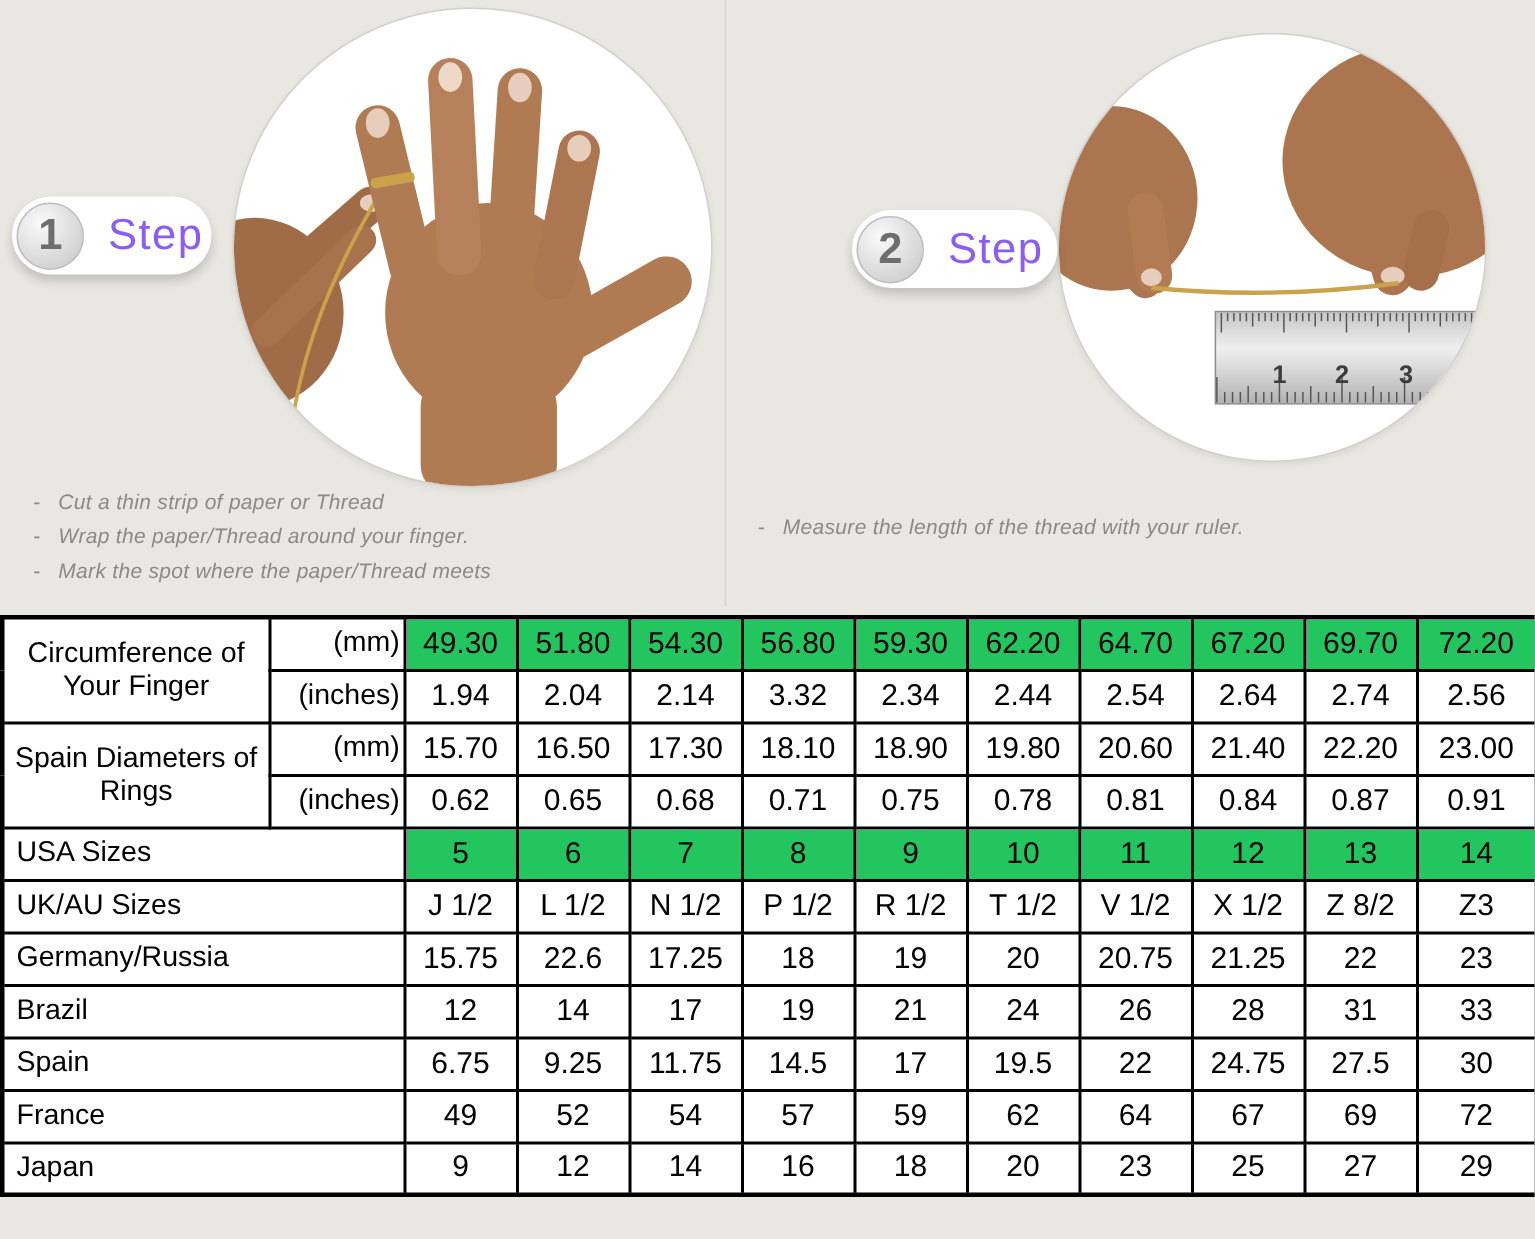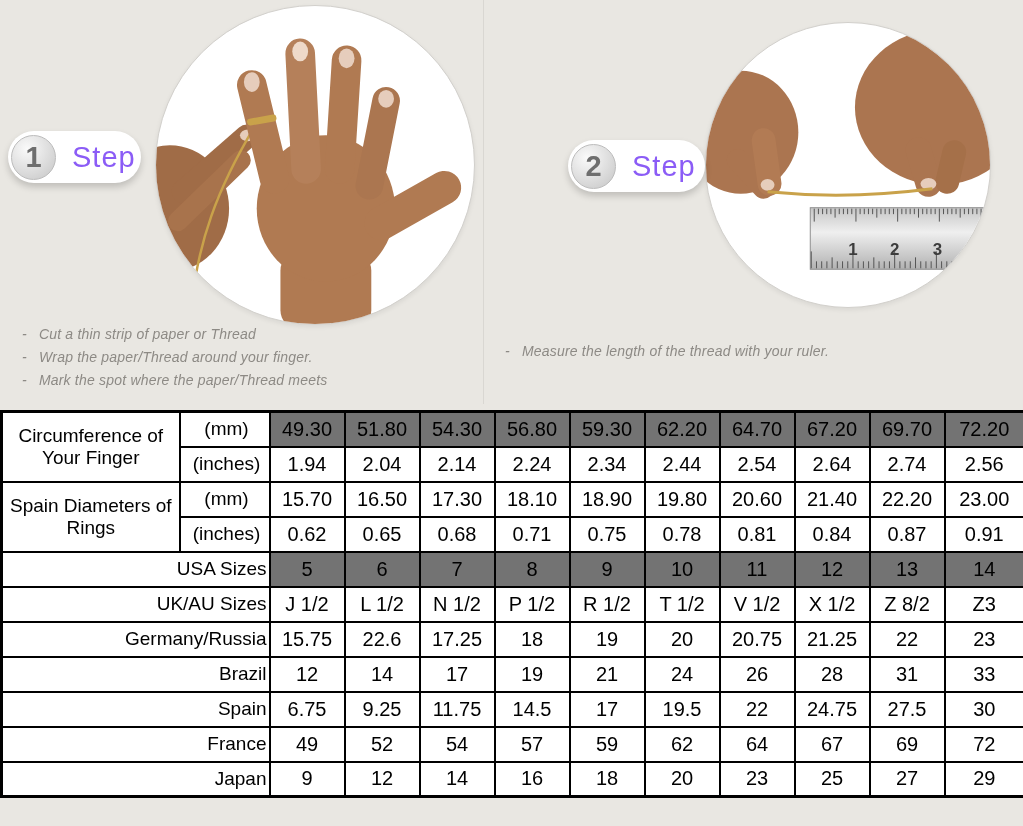--- a/index.html
+++ b/index.html
@@ -55,7 +55,7 @@
   td.shaded { background:#737373; }
   td.lbl-center { font-size:19px; line-height:22px; }
   td.lbl-left  { text-align:right; padding-left:8px; font-size:19px; }
-  td.unit      { text-align:center; padding-left:6px; font-size:19px; }
+  td.unit      { text-align:right; padding-left:6px; font-size:19px; }
 </style>
 </head>
 <body>

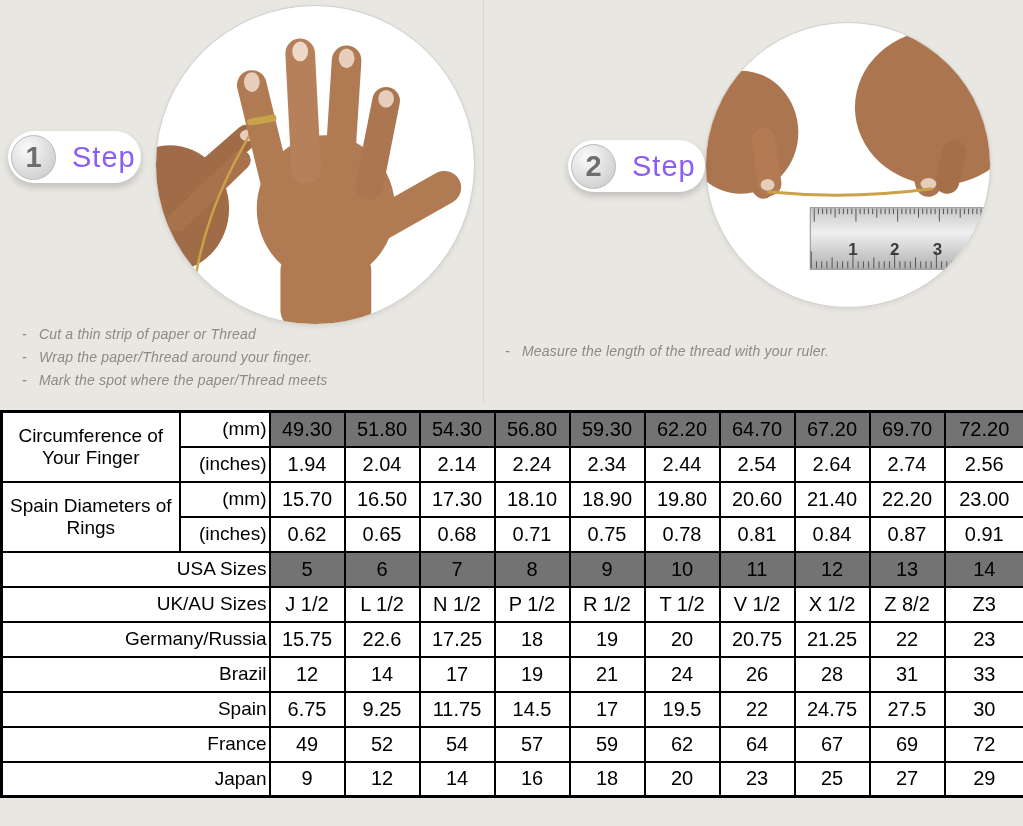--- a/index.html
+++ b/index.html
@@ -52,7 +52,7 @@
     border:3px solid #000; font-size:20px; color:#000;
   }
   td { border:2px solid #000; height:35px; text-align:center; padding:0 2px; overflow:hidden; background:#fff; }
-  td.shaded { background:#737373; }
+  td.shaded { background:#22c55e; }
   td.lbl-center { font-size:19px; line-height:22px; }
   td.lbl-left  { text-align:right; padding-left:8px; font-size:19px; }
   td.unit      { text-align:right; padding-left:6px; font-size:19px; }

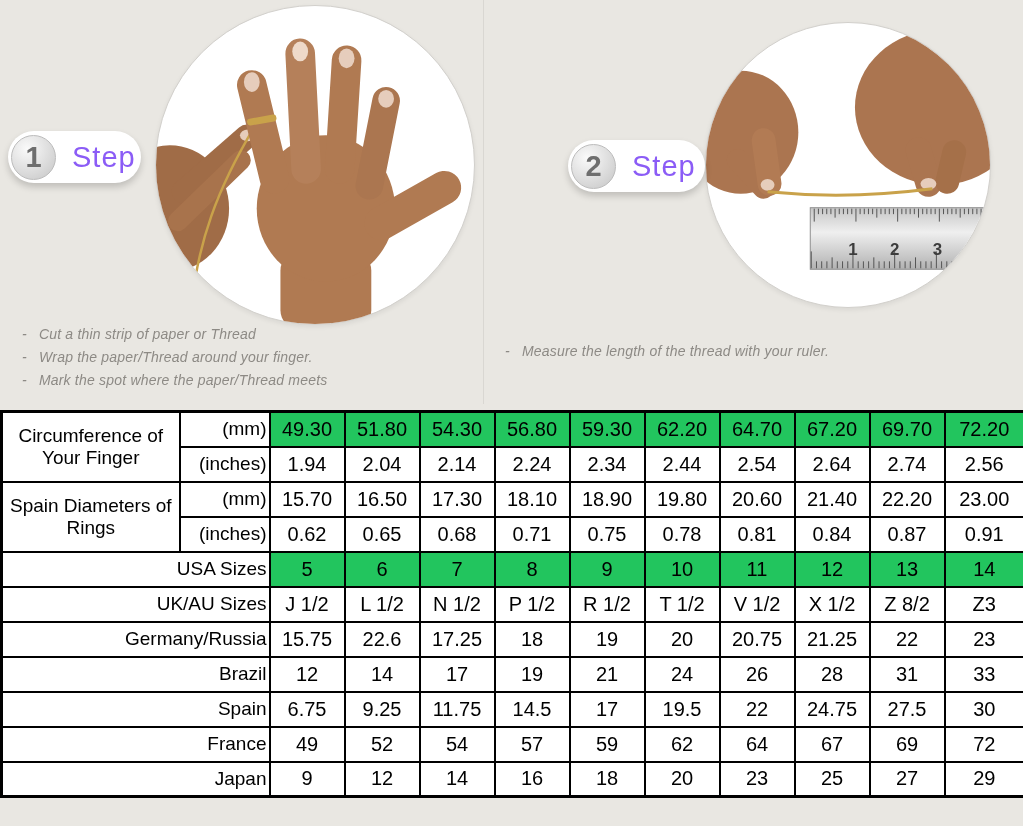--- a/index.html
+++ b/index.html
@@ -264,7 +264,7 @@
         <td>1.94</td>
         <td>2.04</td>
         <td>2.14</td>
-        <td>2.24</td>
+        <td>3.32</td>
         <td>2.34</td>
         <td>2.44</td>
         <td>2.54</td>

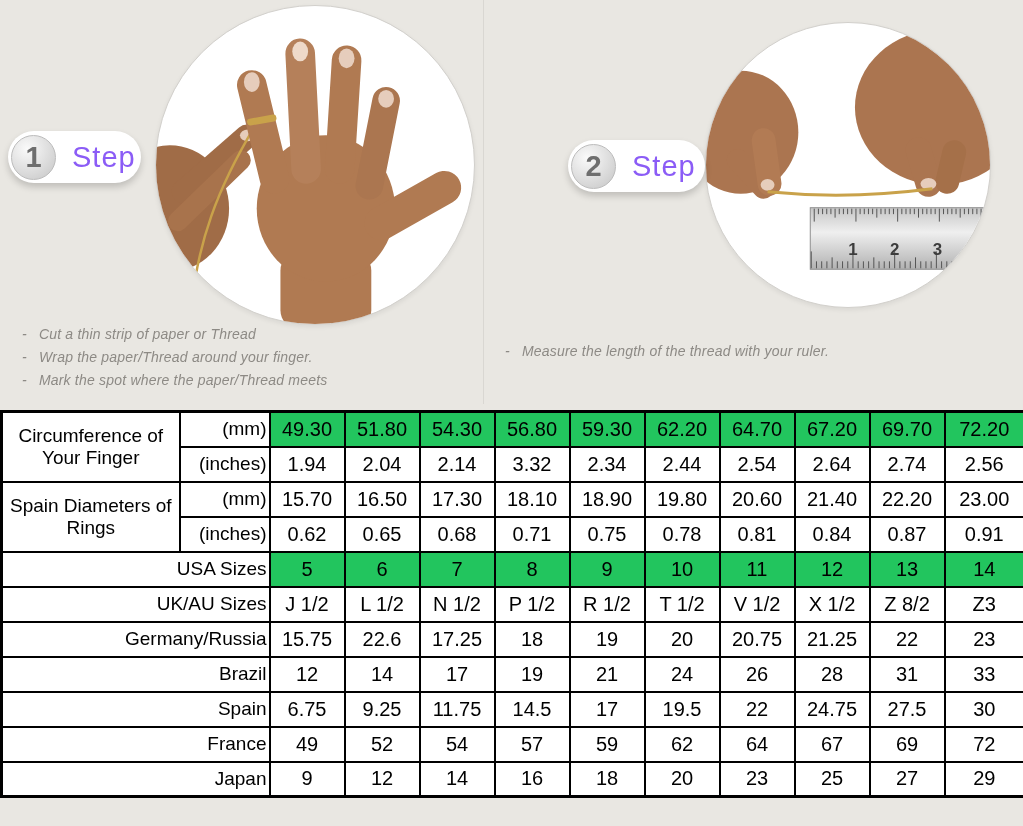--- a/index.html
+++ b/index.html
@@ -54,7 +54,7 @@
   td { border:2px solid #000; height:35px; text-align:center; padding:0 2px; overflow:hidden; background:#fff; }
   td.shaded { background:#22c55e; }
   td.lbl-center { font-size:19px; line-height:22px; }
-  td.lbl-left  { text-align:right; padding-left:8px; font-size:19px; }
+  td.lbl-left  { text-align:left; padding-left:8px; font-size:19px; }
   td.unit      { text-align:right; padding-left:6px; font-size:19px; }
 </style>
 </head>

